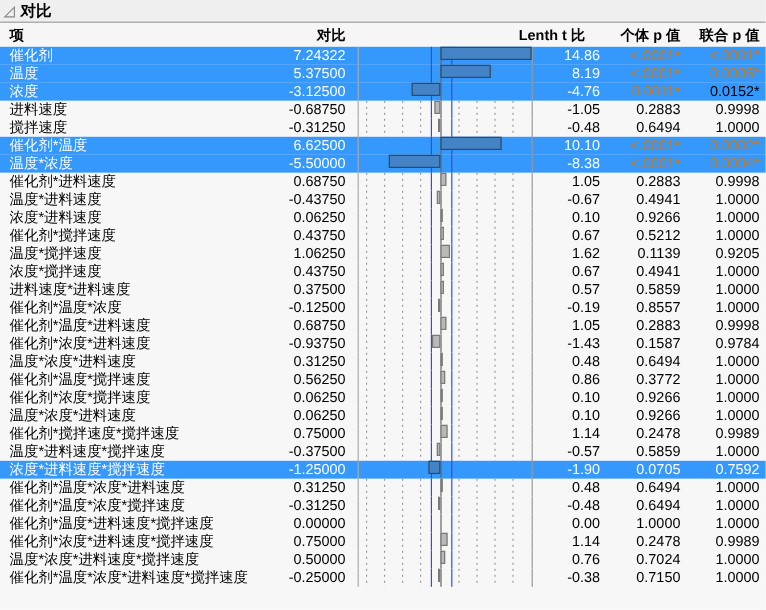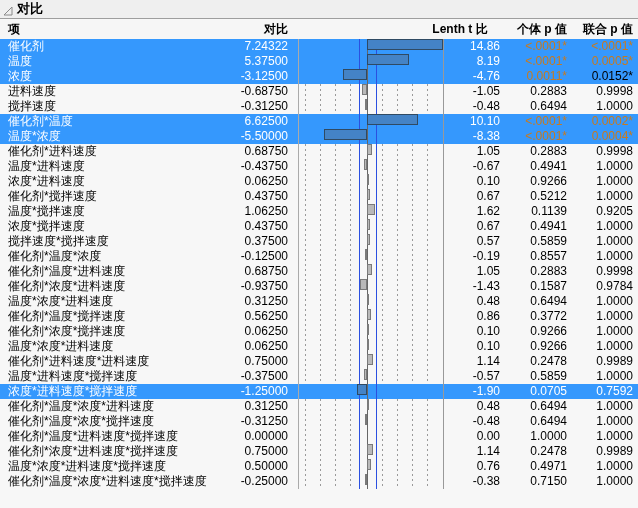--- a/index.html
+++ b/index.html
@@ -235,7 +235,7 @@
     <span class="c-p2">1.0000</span>
   </div>
       <div class="row">
-    <span class="c-term">搅拌速度*搅拌速度</span>
+    <span class="c-term">进料速度*进料速度</span>
     <span class="c-contrast">0.37500</span>
     <span class="chart">
       <span class="bar" style="width: 3px; left: 68px;"></span>

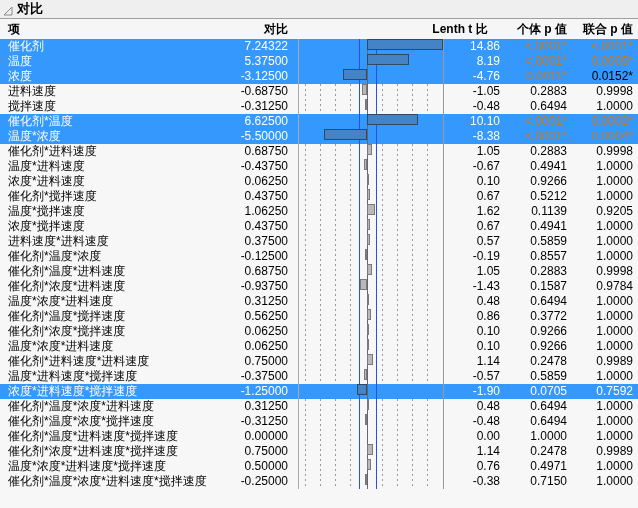--- a/index.html
+++ b/index.html
@@ -315,7 +315,7 @@
     <span class="c-p2">1.0000</span>
   </div>
       <div class="row">
-    <span class="c-term">催化剂*进料速度*进料速度</span>
+    <span class="c-term">催化剂*搅拌速度*搅拌速度</span>
     <span class="c-contrast">0.75000</span>
     <span class="chart">
       <span class="bar" style="width: 6px; left: 68px;"></span>

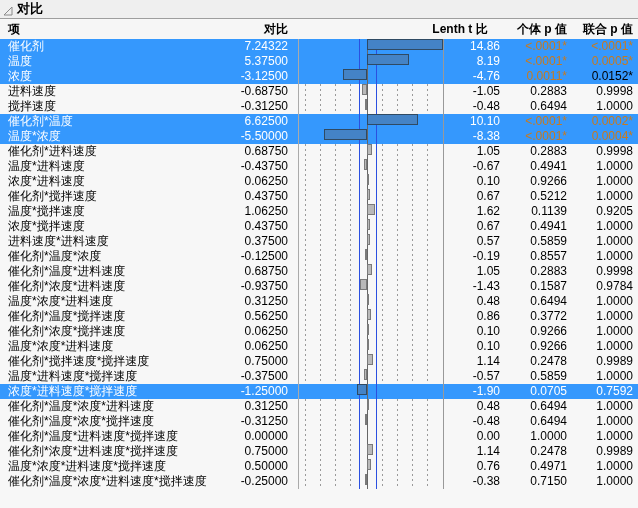--- a/index.html
+++ b/index.html
@@ -391,7 +391,7 @@
       <span class="bar" style="width: 4px; left: 68px;"></span>
     </span>
     <span class="c-t">0.76</span>
-    <span class="c-p1">0.4971</span>
+    <span class="c-p1">0.7024</span>
     <span class="c-p2">1.0000</span>
   </div>
       <div class="row">

